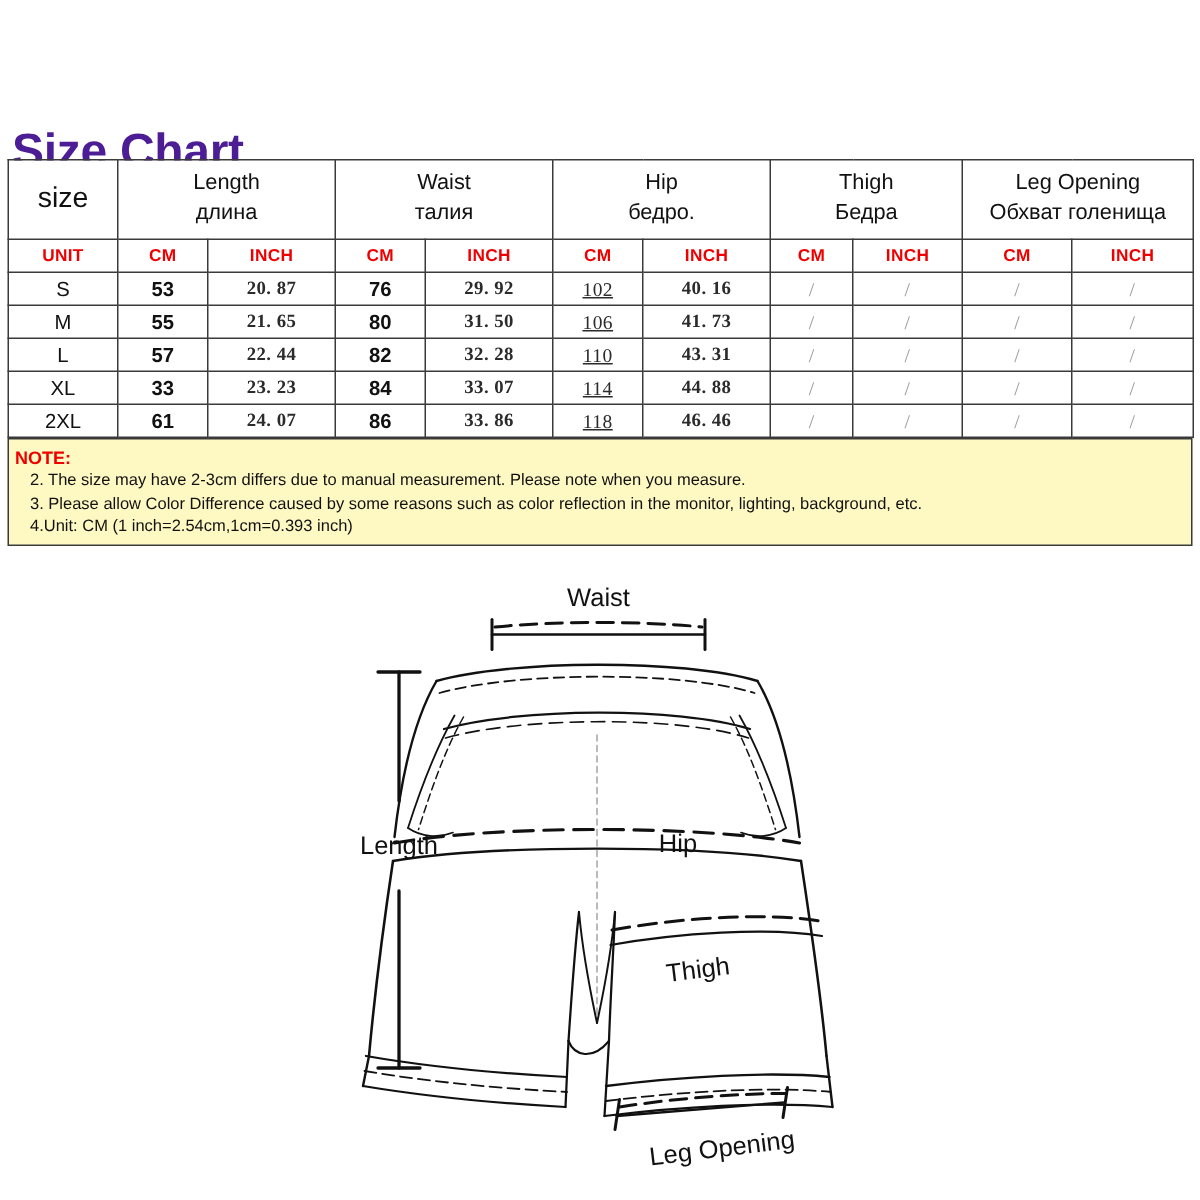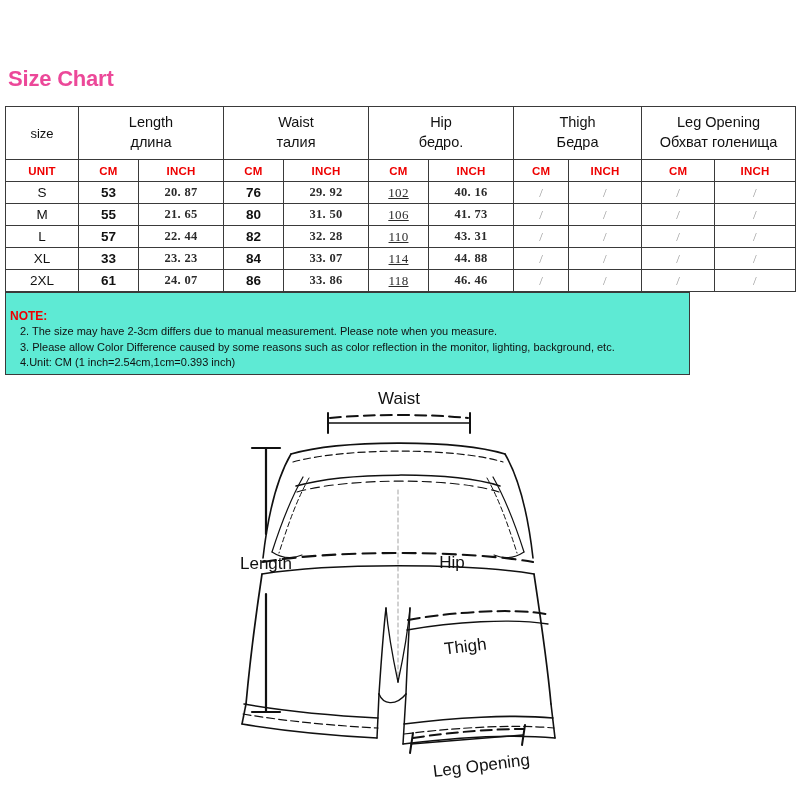--- a/index.html
+++ b/index.html
@@ -15,10 +15,10 @@
   
   #chart-title{
     position:absolute;
-    left:8px; top:68px;
-    font-size:22px;
-    font-weight:bold;
-    color:#ec4899;
+    left:8px; top:84px;
+    font-size:32px;
+    font-weight:bold;
+    color:#4c1d95;
     letter-spacing:-0.2px;
     line-height:1;
   }

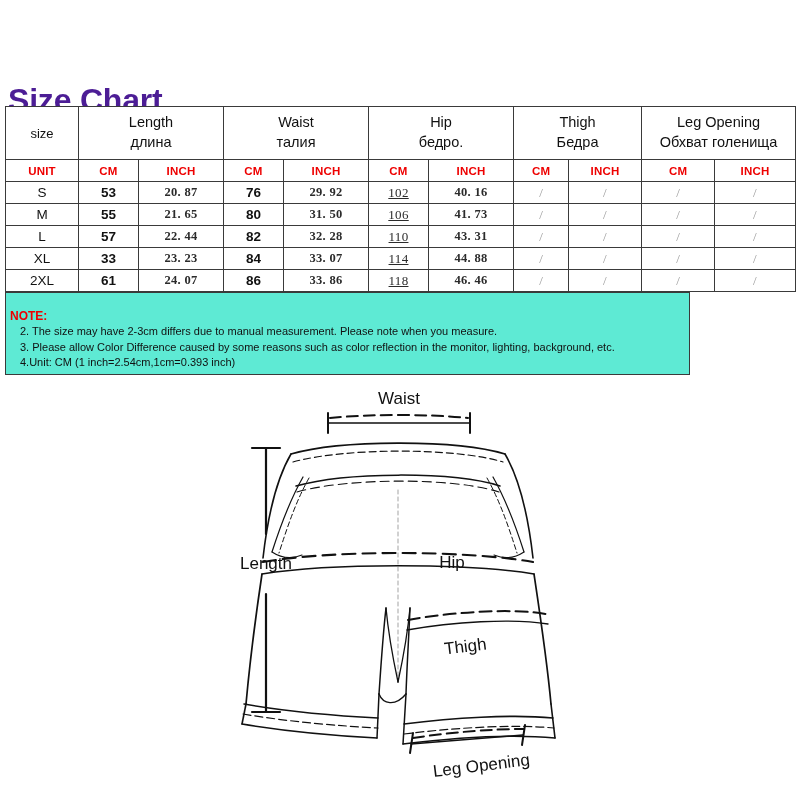--- a/index.html
+++ b/index.html
@@ -49,7 +49,7 @@
   .grp-head .ru{display:block;}
   .size-head{
     height:52px;
-    font-size:13px;
+    font-size:19px;
     font-weight:normal;
   }
   .unit-row td{

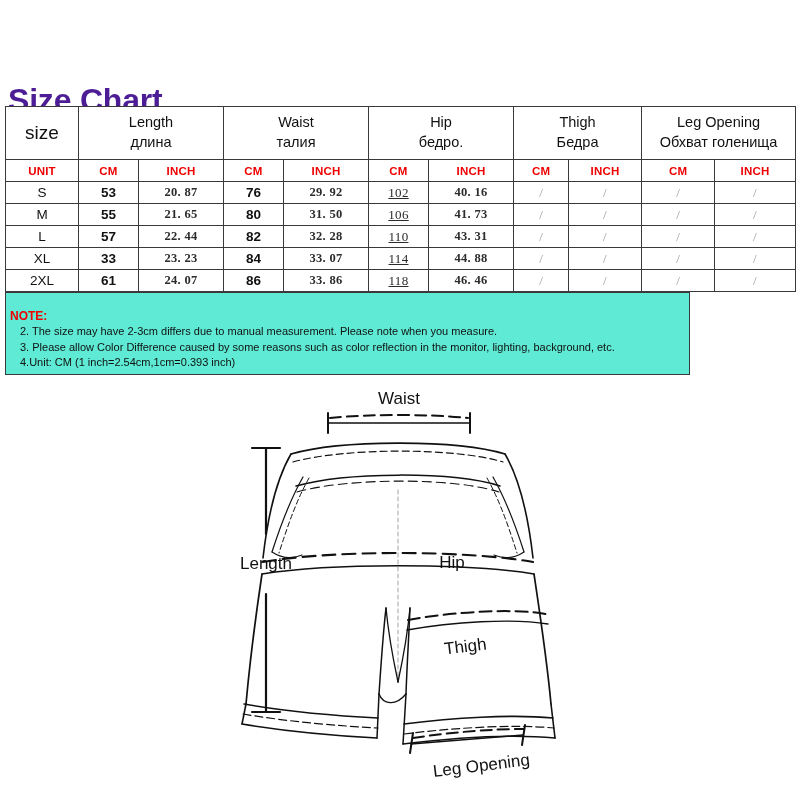--- a/index.html
+++ b/index.html
@@ -102,11 +102,11 @@
   #note-block{
     position:absolute;
     left:5px; top:292px;
-    width:685px;
+    width:790px;
     box-sizing:border-box;
     border:1.4px solid #3a3a3a;
-    background:#5eead4;
-    padding:16px 4px 3px 4px;
+    background:#fef9c3;
+    padding:5px 4px 3px 4px;
   }
   #note-title{
     color:#ee0000;

